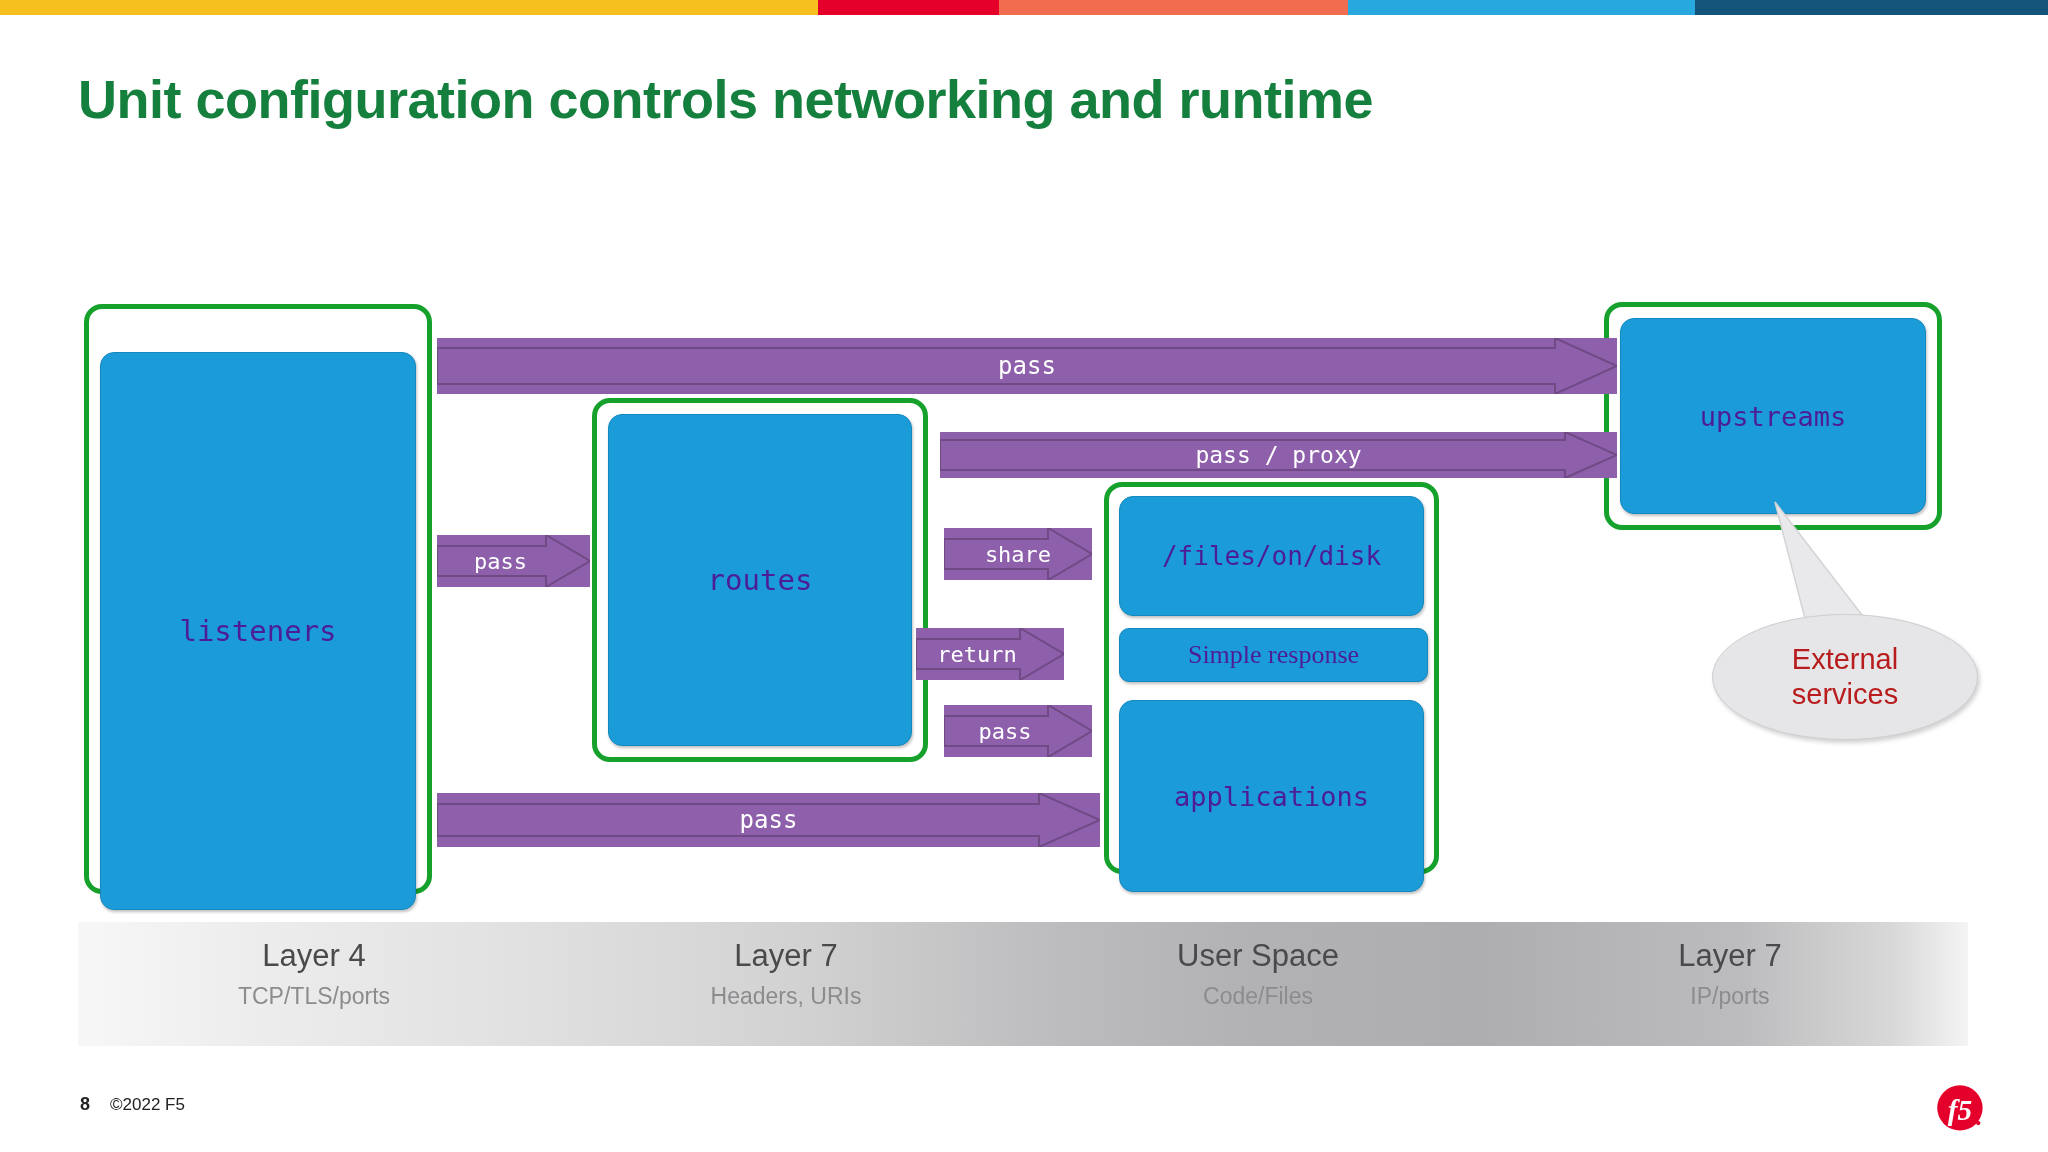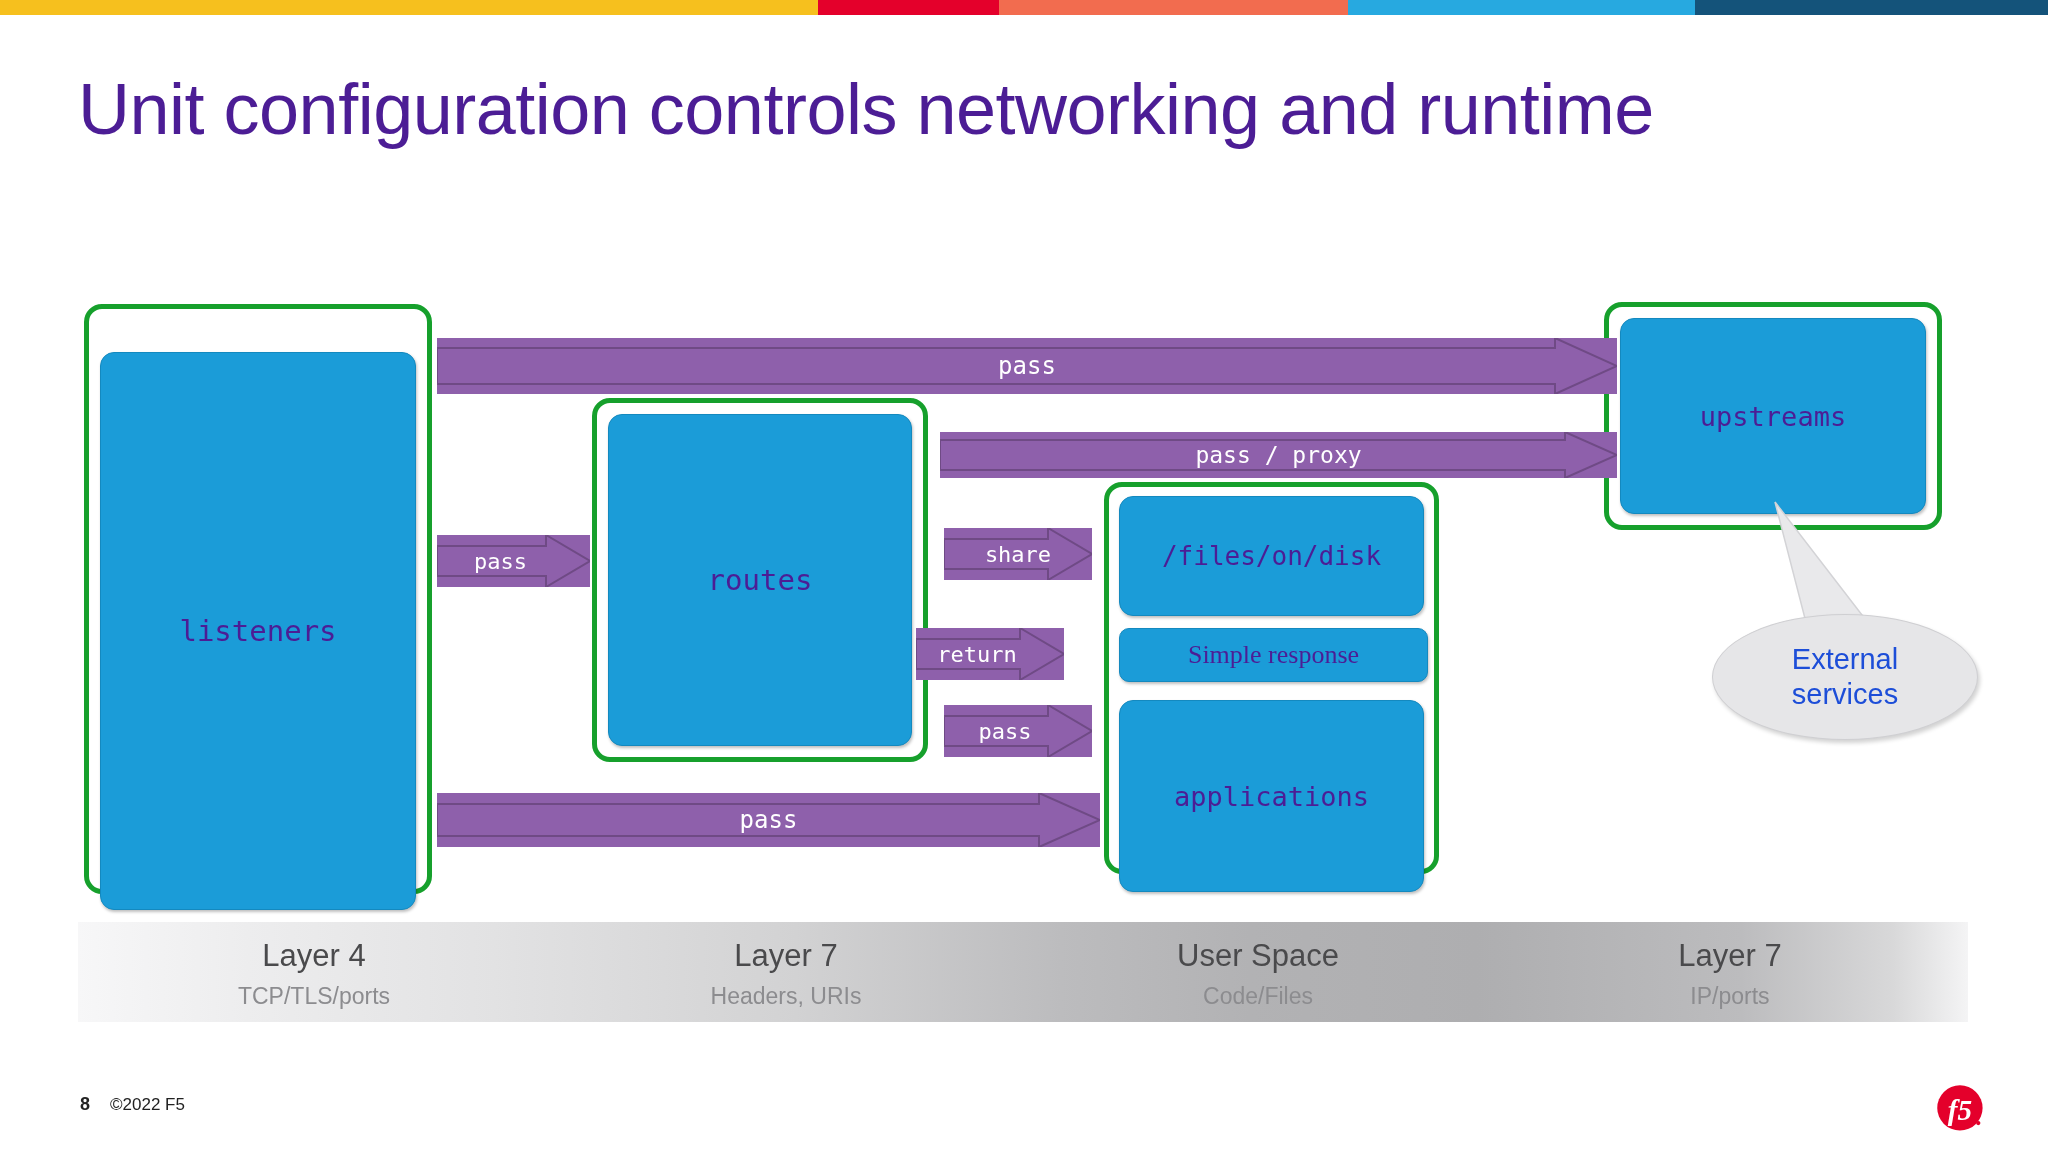--- a/index.html
+++ b/index.html
@@ -35,9 +35,9 @@
     position: absolute;
     left: 78px;
     top: 68px;
-    font-size: 72px;
-    font-weight: normal;
-    color: #4c1d95;
+    font-size: 54px;
+    font-weight: bold;
+    color: #15803d;
     letter-spacing: -0.5px;
     white-space: nowrap;
   }

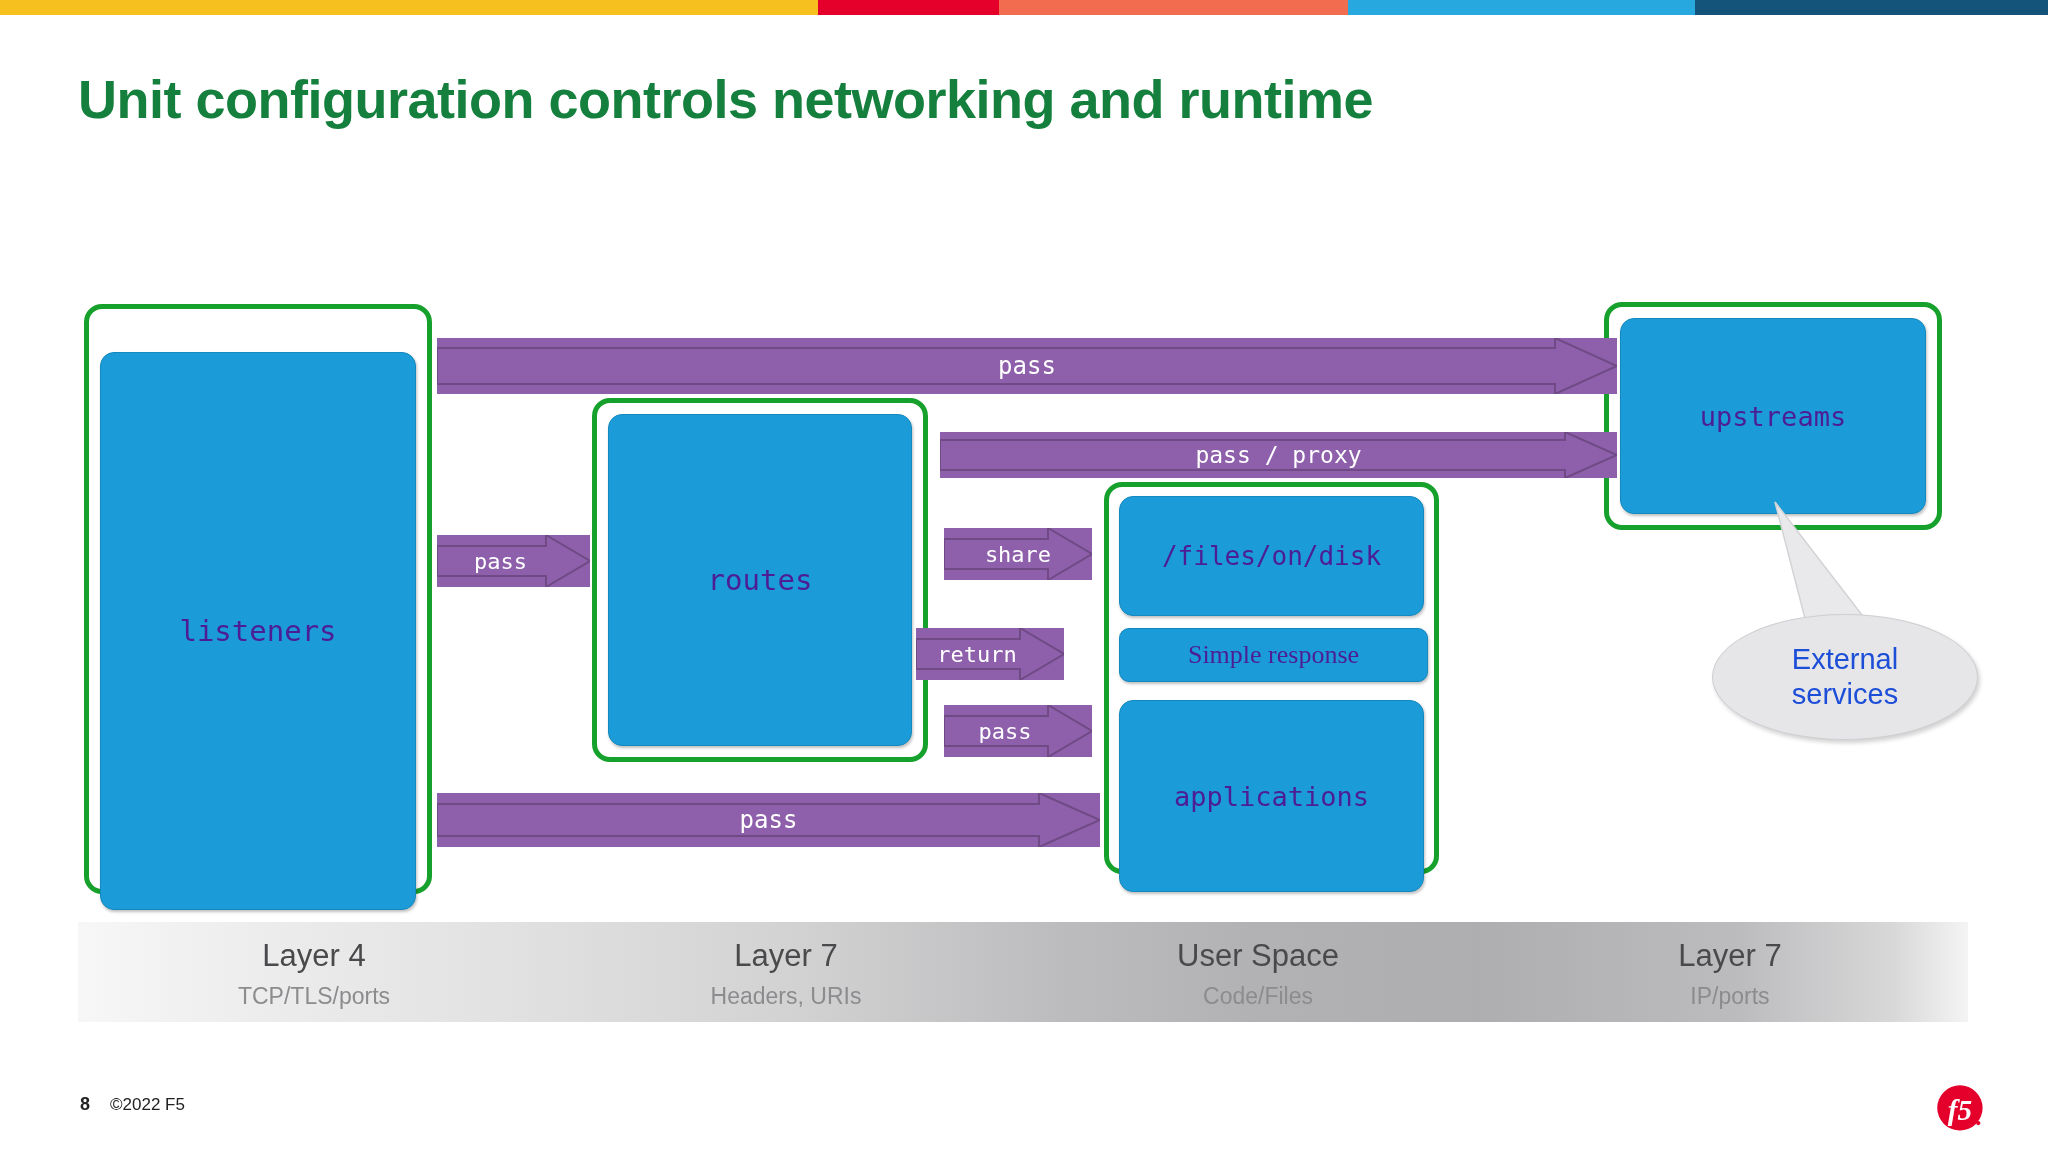--- a/index.html
+++ b/index.html
@@ -93,7 +93,7 @@
     flex-direction: column;
     align-items: center;
     justify-content: center;
-    color: #1d4ed8;
+    color: #b91c1c;
     box-shadow: 2px 3px 4px rgba(0,0,0,0.18);
   }
   .callout-ellipse span { line-height: 1.22; }

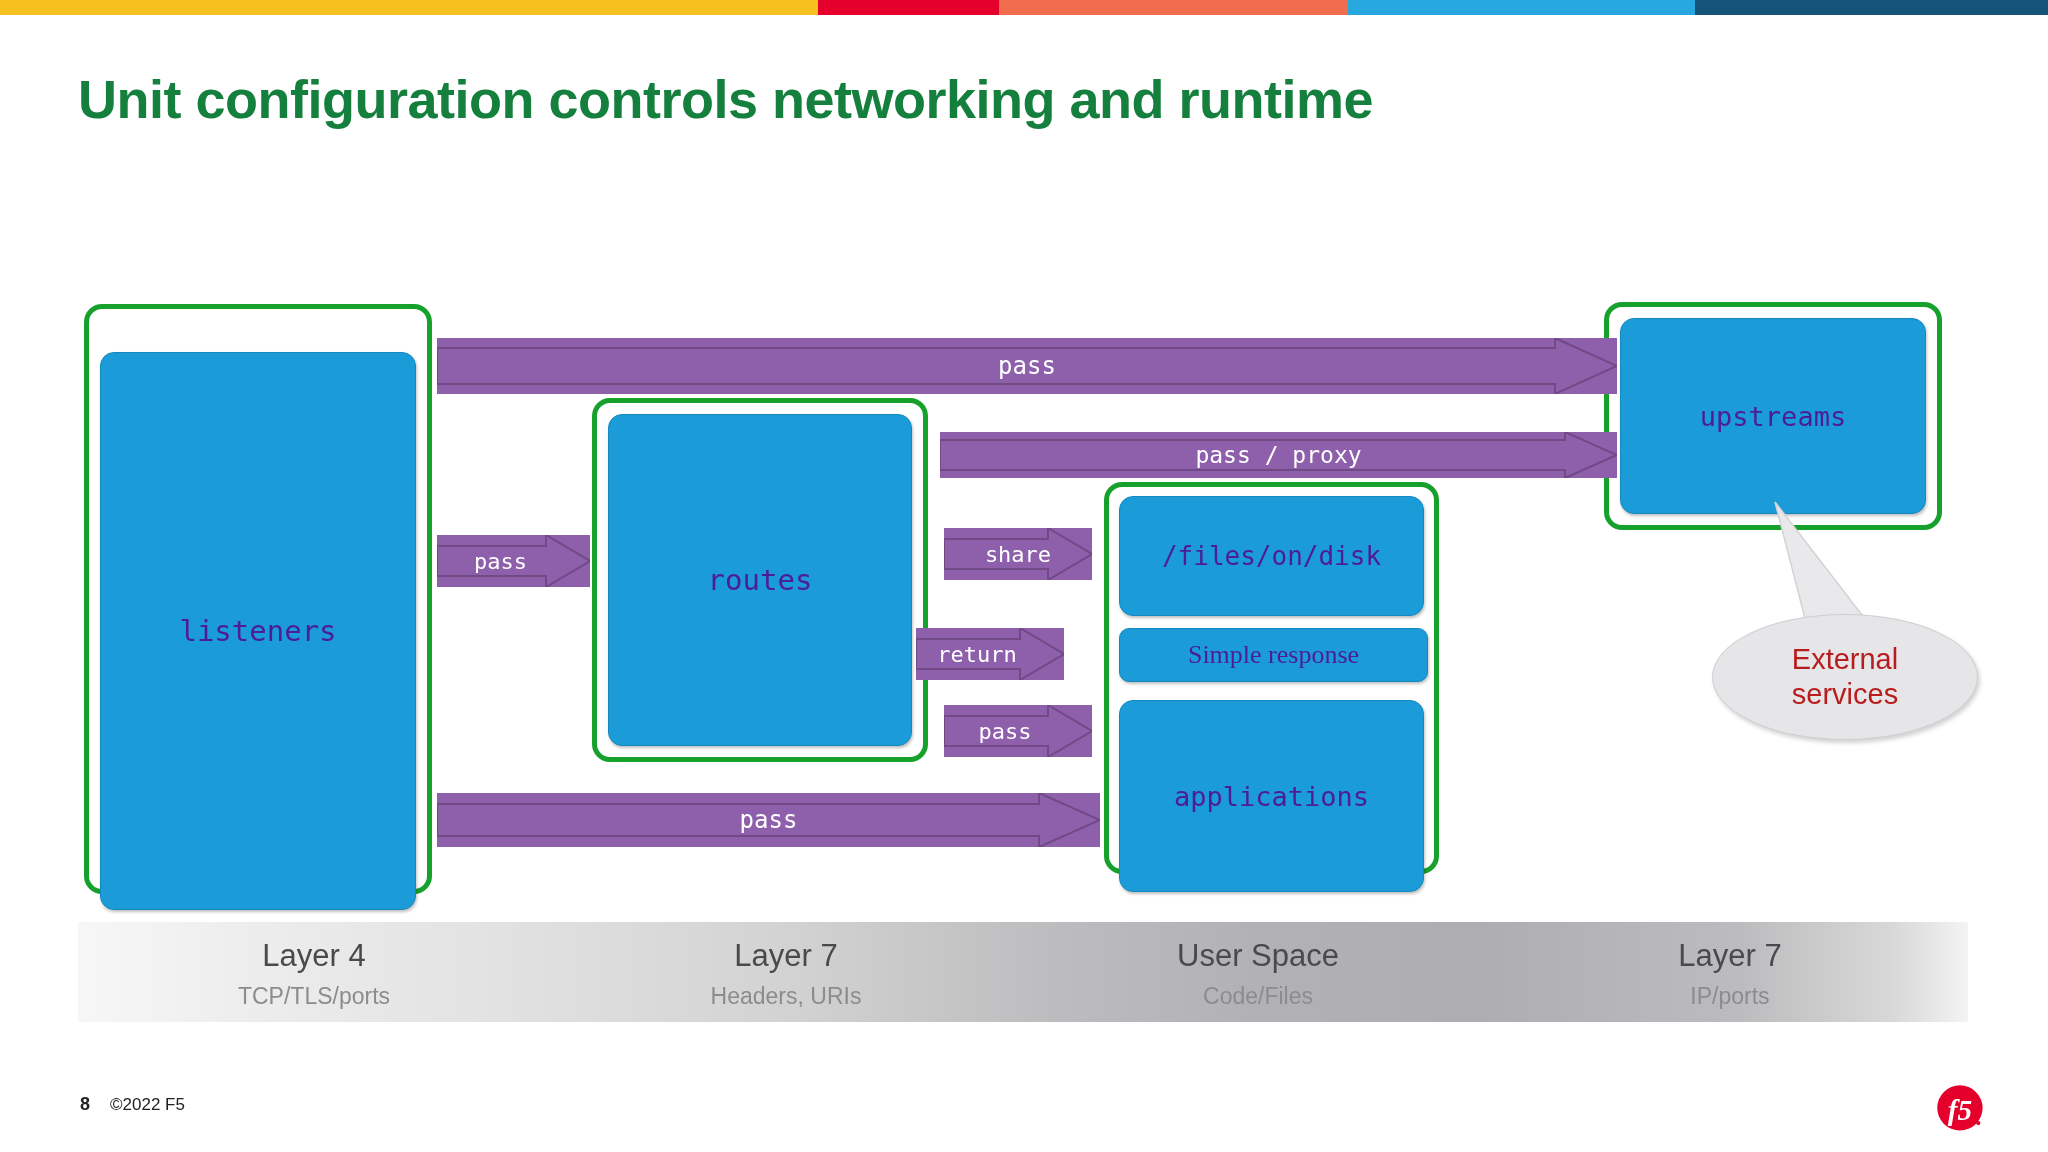--- a/index.html
+++ b/index.html
@@ -104,7 +104,7 @@
     left: 78px;
     top: 922px;
     width: 1890px;
-    height: 100px;
+    height: 124px;
     background: linear-gradient(to right,
        #f7f7f8 0%, #ededee 9%, #e2e2e3 22%,
        #d2d2d3 38%, #bcbcbe 52%, #b2b2b4 62%,

